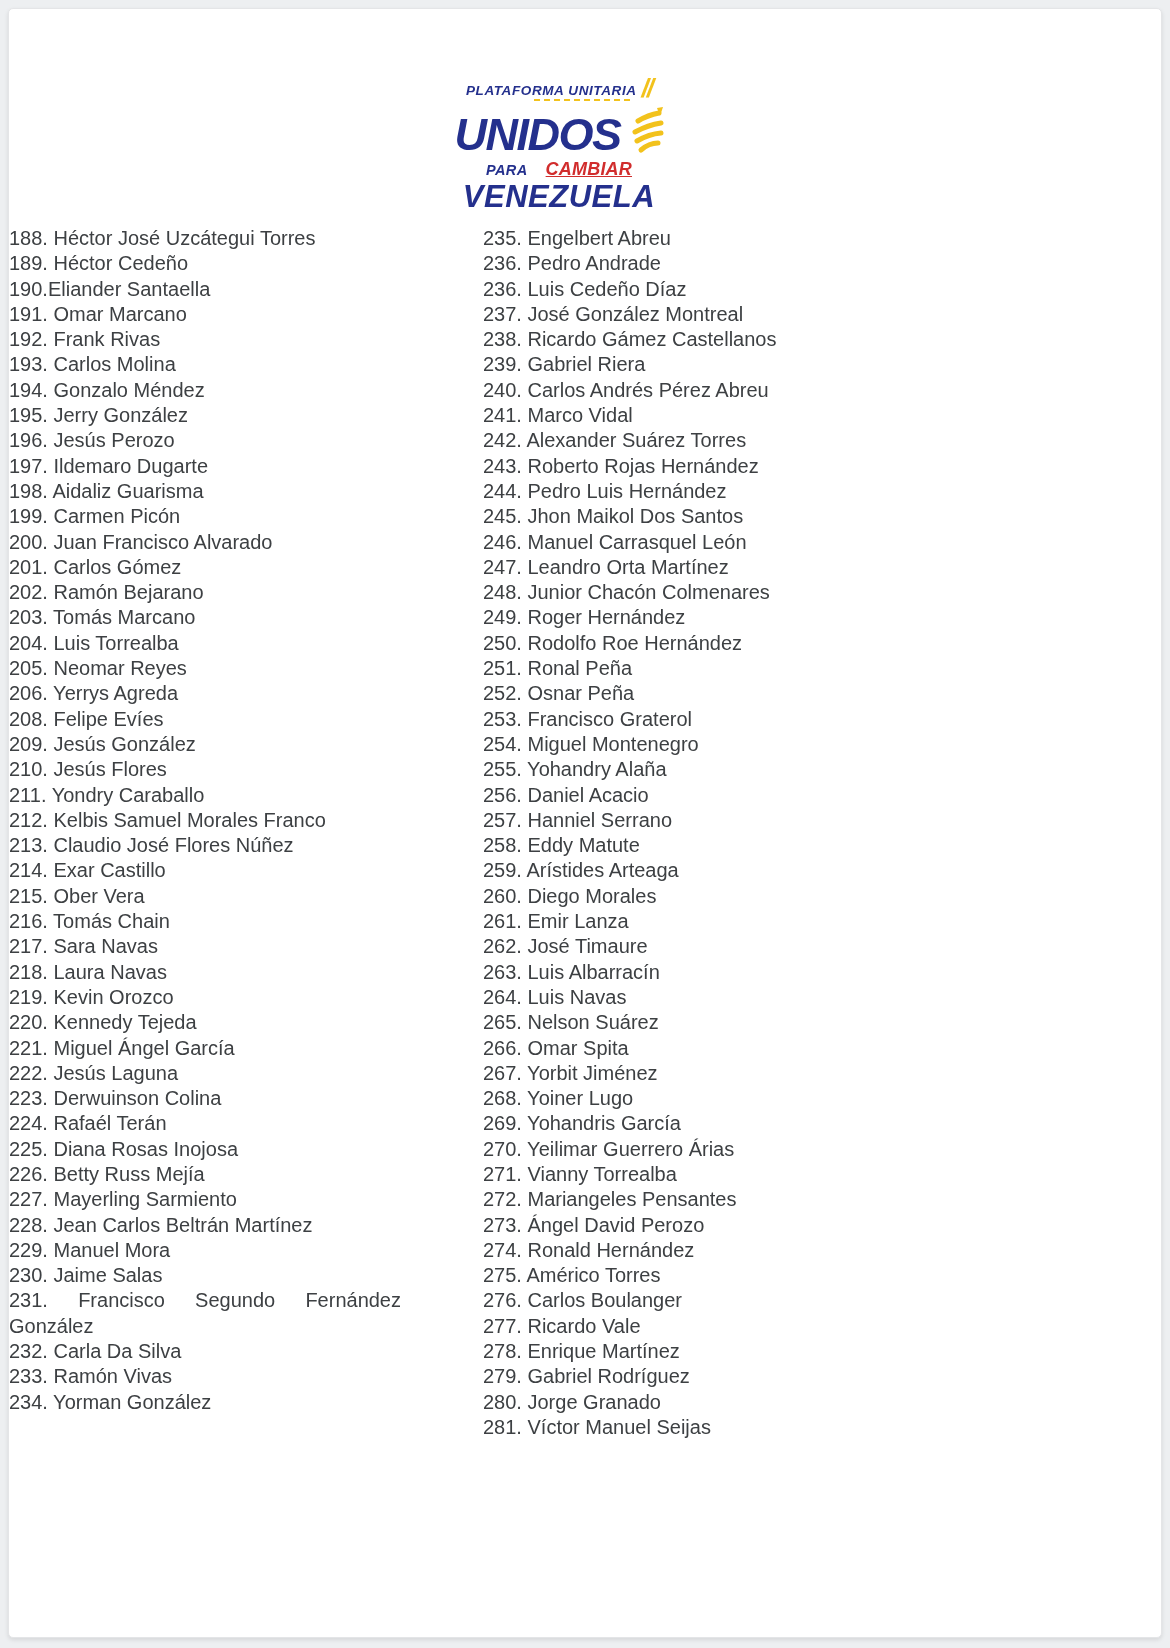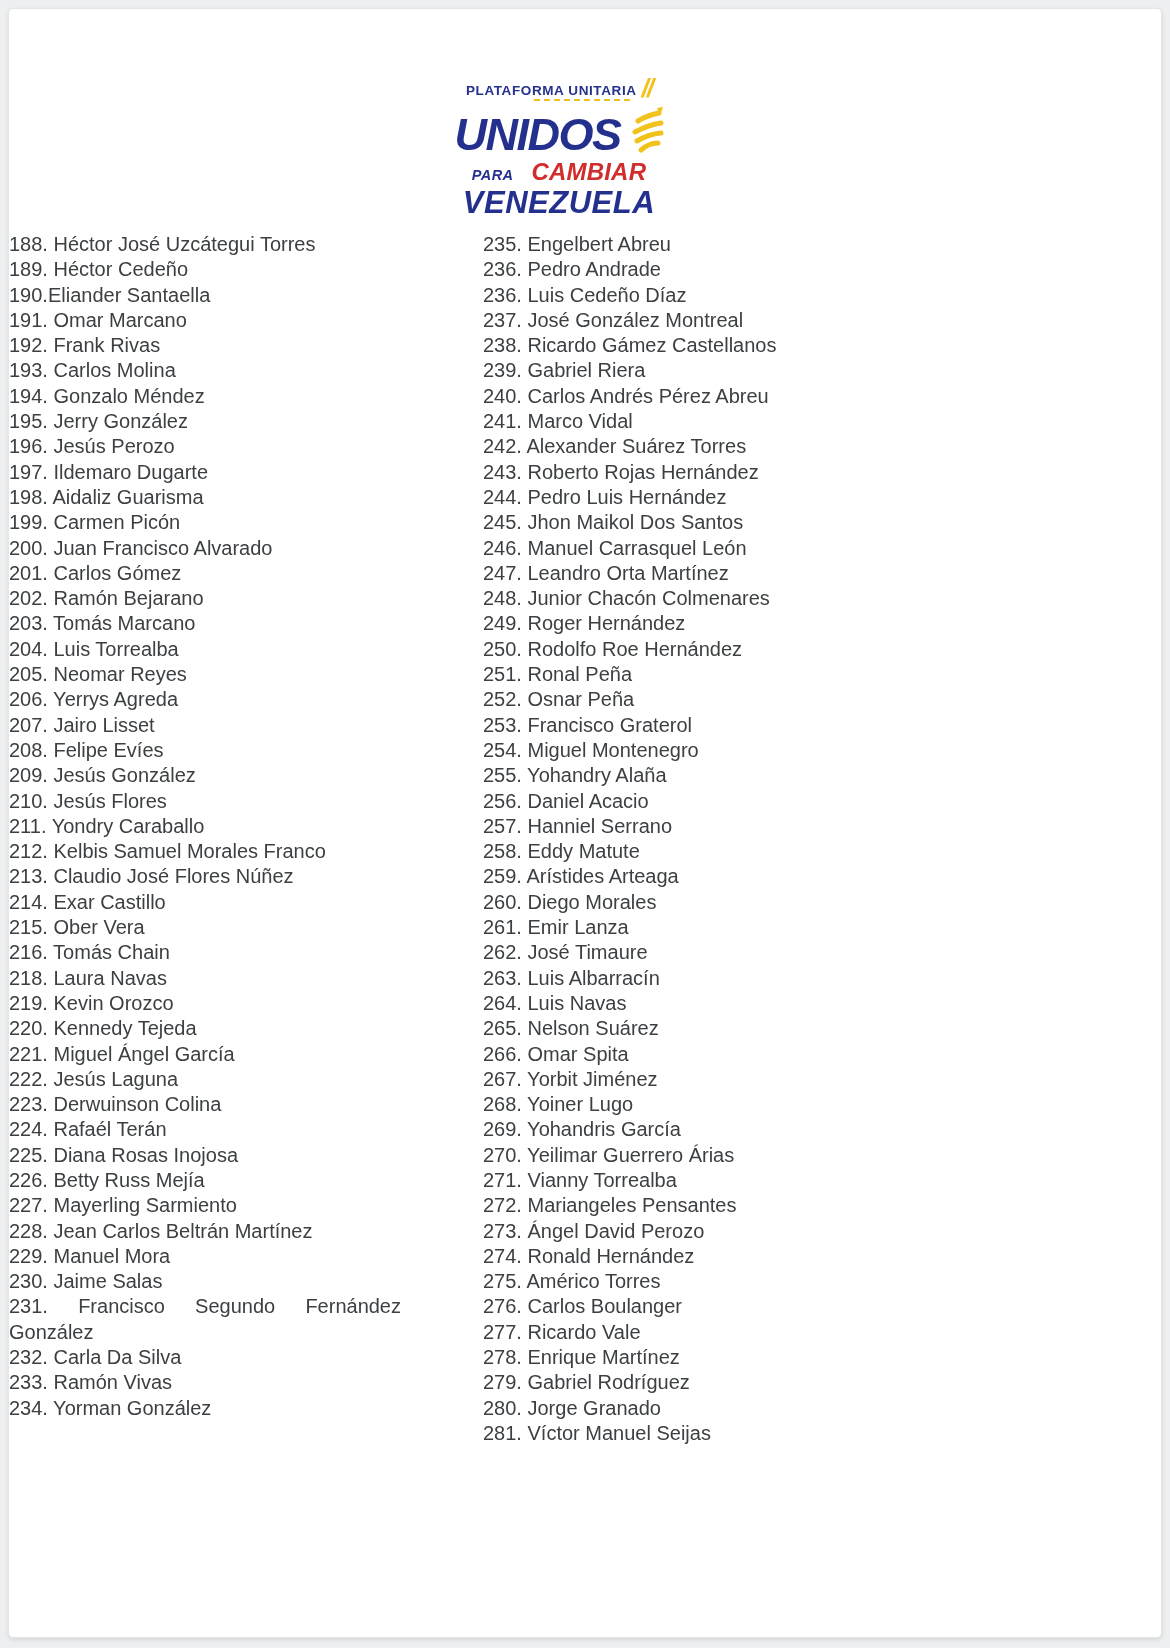--- a/index.html
+++ b/index.html
@@ -42,6 +42,7 @@
   .logo-top-text {
     font-size: 13.5px;
     font-weight: bold;
+    font-style: italic;
     letter-spacing: 0.6px;
     color: var(--navy);
     white-space: nowrap;

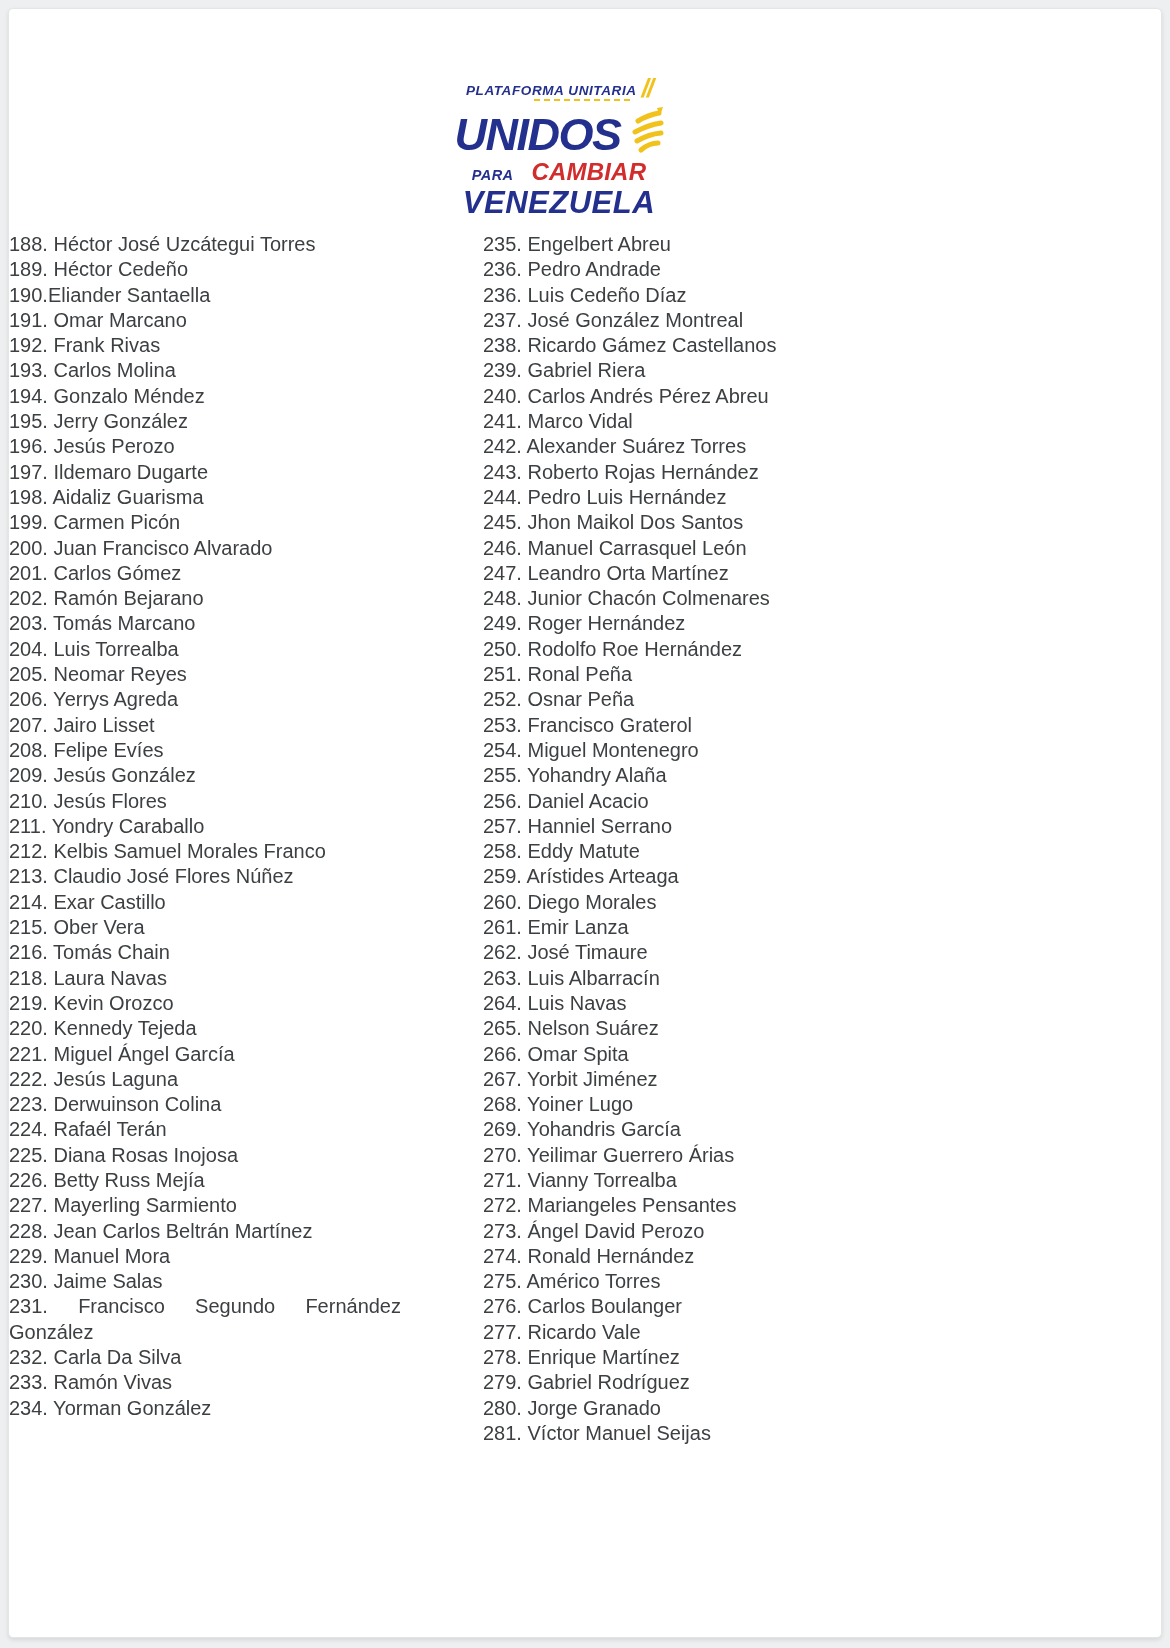--- a/index.html
+++ b/index.html
@@ -94,11 +94,12 @@
     color: var(--navy);
   }
   .logo-cambiar {
-    font-size: 24px;
+    font-size: 18px;
     font-weight: bold;
     font-style: italic;
     letter-spacing: 0.2px;
     color: var(--red);
+    text-decoration: underline;
   }
   .logo-venezuela {
     font-size: 31px;

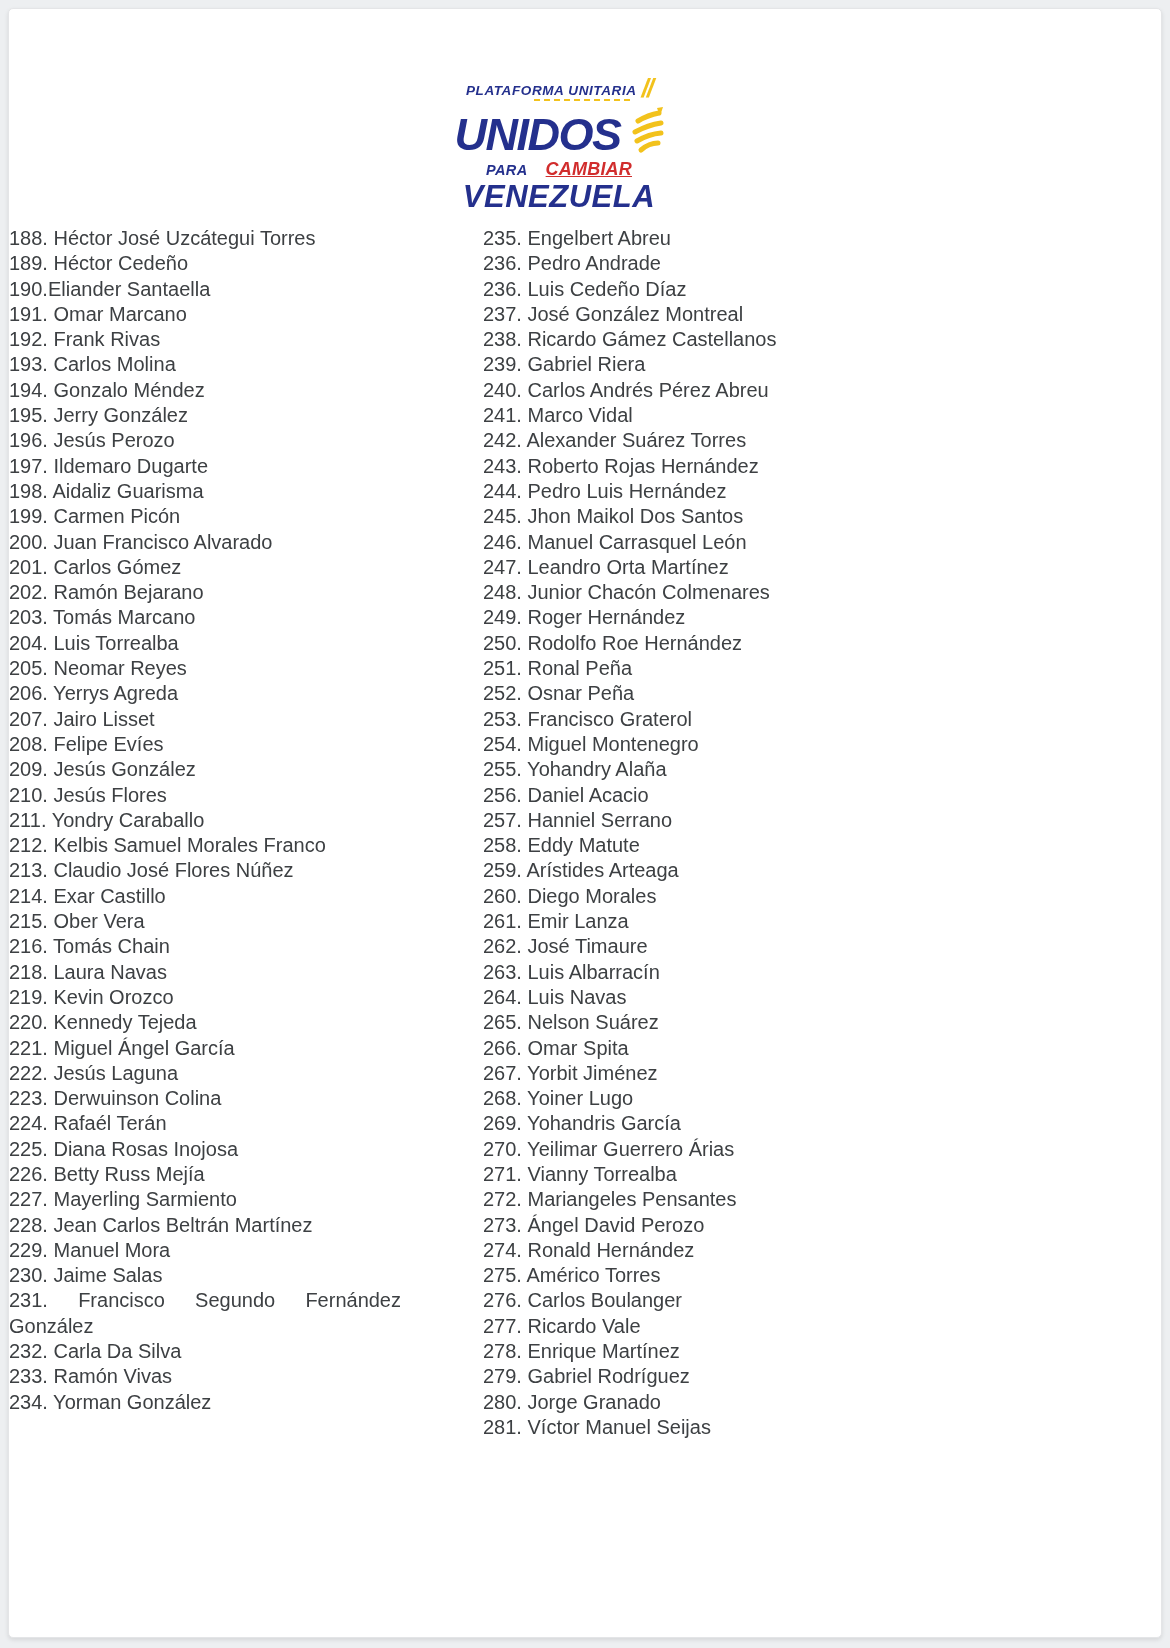--- a/index.html
+++ b/index.html
@@ -200,7 +200,6 @@
 
         <p class="entry">206. Yerrys Agreda</p>
 
-        <p class="entry">207. Jairo Lisset</p>
 
         <p class="entry">208. Felipe Evíes</p>
 

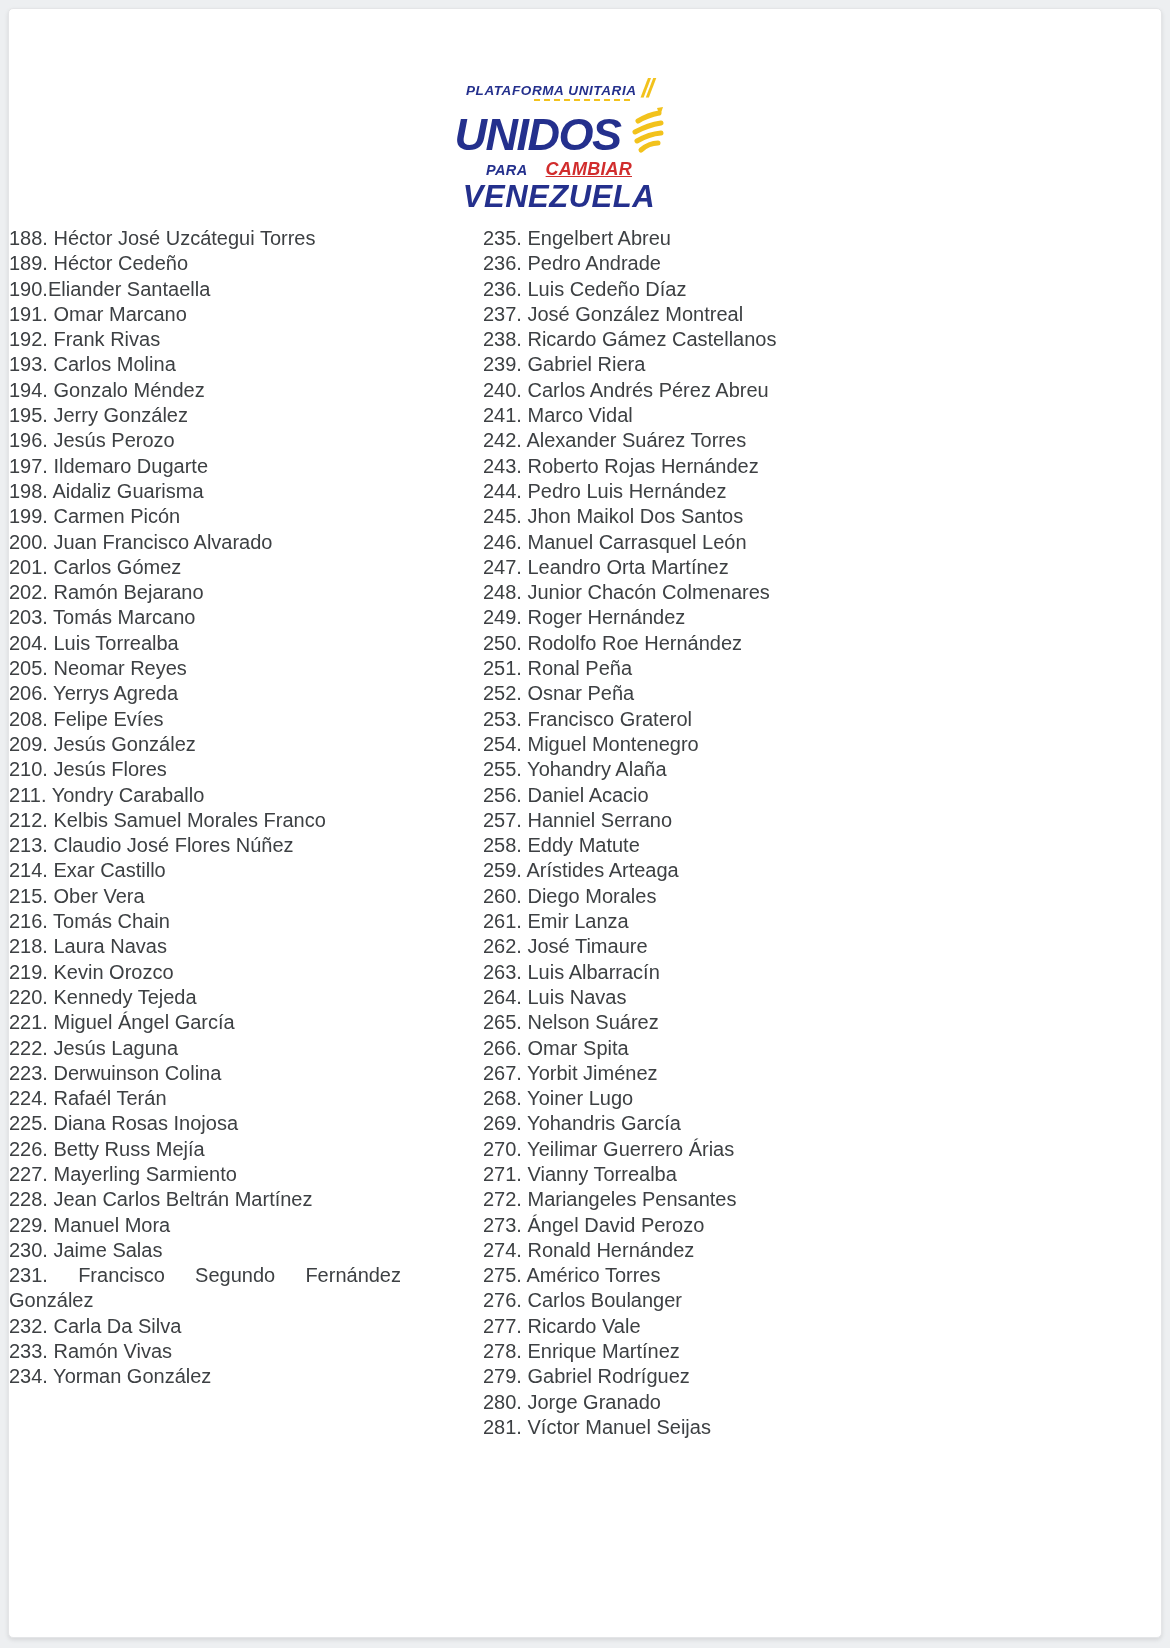--- a/index.html
+++ b/index.html
@@ -219,6 +219,7 @@
 
         <p class="entry">216. Tomás Chain</p>
 
+        <p class="entry">217. Sara Navas</p>
 
         <p class="entry">218. Laura Navas</p>
 

